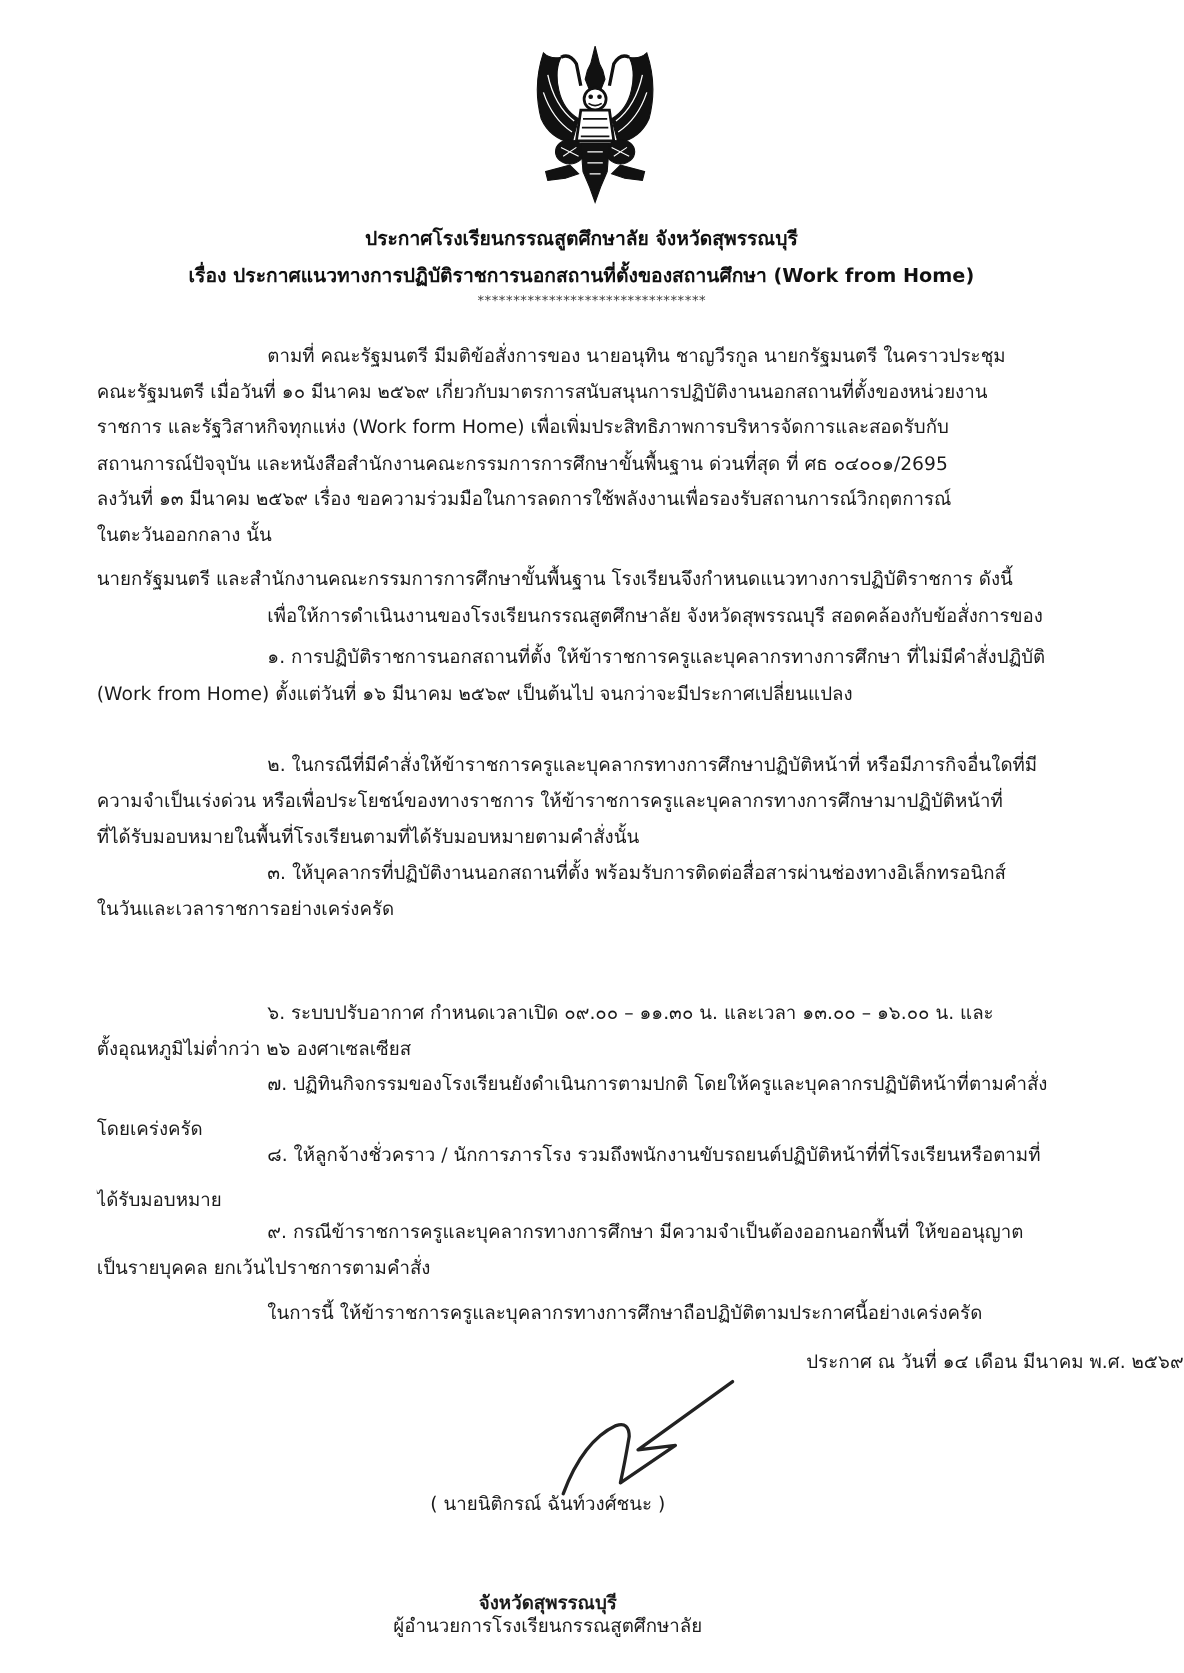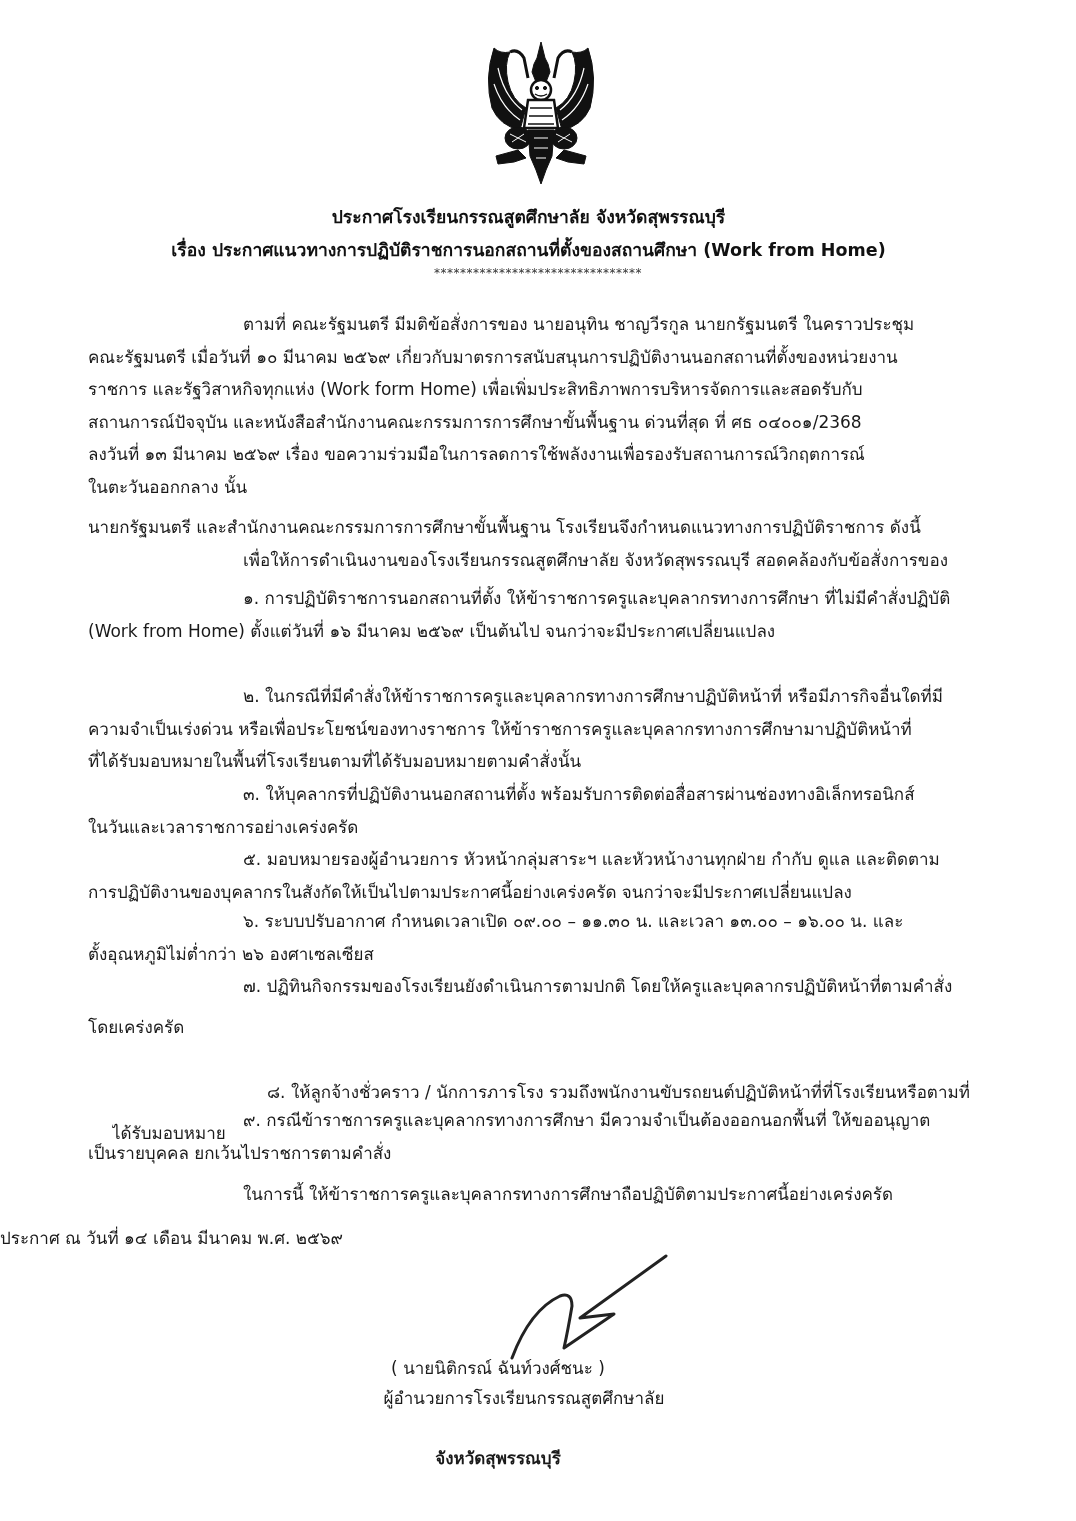--- a/index.html
+++ b/index.html
@@ -78,7 +78,7 @@
     <span class="line first">ตามที่  คณะรัฐมนตรี มีมติข้อสั่งการของ นายอนุทิน  ชาญวีรกูล  นายกรัฐมนตรี ในคราวประชุม</span>
     <span class="line">คณะรัฐมนตรี เมื่อวันที่ ๑๐ มีนาคม ๒๕๖๙ เกี่ยวกับมาตรการสนับสนุนการปฏิบัติงานนอกสถานที่ตั้งของหน่วยงาน</span>
     <span class="line">ราชการ และรัฐวิสาหกิจทุกแห่ง (Work form Home) เพื่อเพิ่มประสิทธิภาพการบริหารจัดการและสอดรับกับ</span>
-    <span class="line">สถานการณ์ปัจจุบัน และหนังสือสำนักงานคณะกรรมการการศึกษาขั้นพื้นฐาน ด่วนที่สุด ที่ ศธ ๐๔๐๐๑/2368</span>
+    <span class="line">สถานการณ์ปัจจุบัน และหนังสือสำนักงานคณะกรรมการการศึกษาขั้นพื้นฐาน ด่วนที่สุด ที่ ศธ ๐๔๐๐๑/2695</span>
     <span class="line">ลงวันที่ ๑๓ มีนาคม ๒๕๖๙ เรื่อง ขอความร่วมมือในการลดการใช้พลังงานเพื่อรองรับสถานการณ์วิกฤตการณ์</span>
     <span class="line">ในตะวันออกกลาง นั้น</span>
   </div>

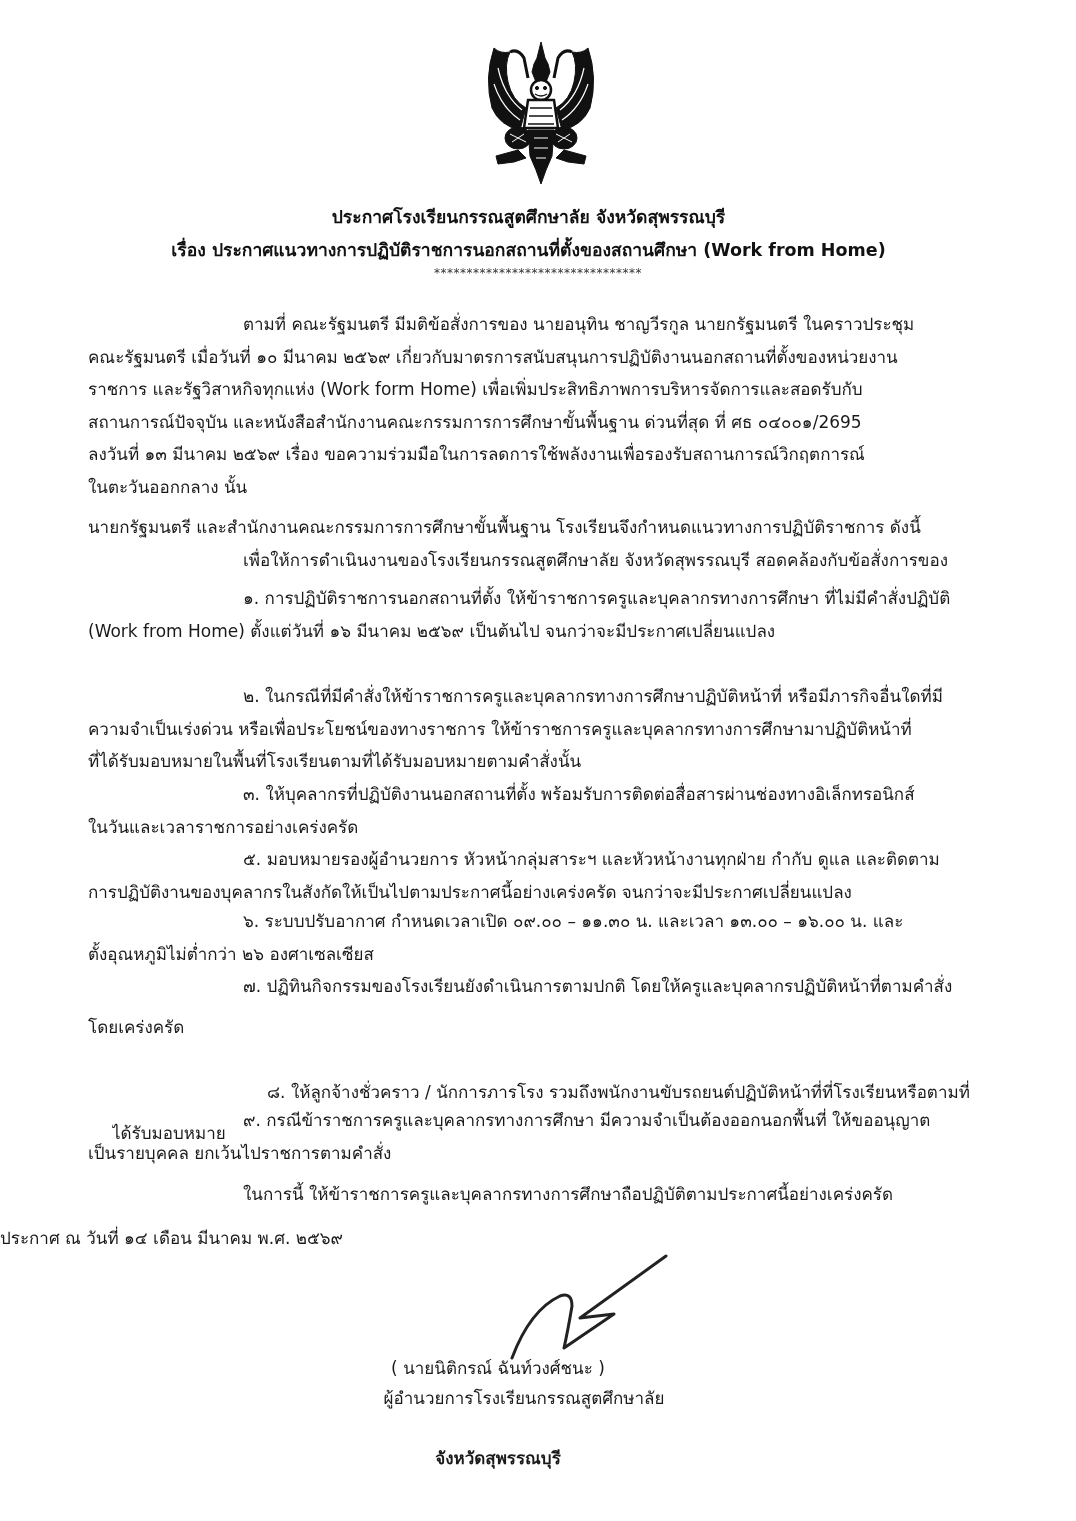--- a/index.html
+++ b/index.html
@@ -104,10 +104,6 @@
     <span class="line">ในวันและเวลาราชการอย่างเคร่งครัด</span>
   </div>
 
-  <div class="para" style="top:843px;">
-    <span class="line first">๕. มอบหมายรองผู้อำนวยการ หัวหน้ากลุ่มสาระฯ และหัวหน้างานทุกฝ่าย กำกับ ดูแล และติดตาม</span>
-    <span class="line">การปฏิบัติงานของบุคลากรในสังกัดให้เป็นไปตามประกาศนี้อย่างเคร่งครัด จนกว่าจะมีประกาศเปลี่ยนแปลง</span>
-  </div>
 
   <div class="para" style="top:905px;">
     <span class="line first">๖. ระบบปรับอากาศ กำหนดเวลาเปิด ๐๙.๐๐ – ๑๑.๓๐ น. และเวลา ๑๓.๐๐ – ๑๖.๐๐ น. และ</span>

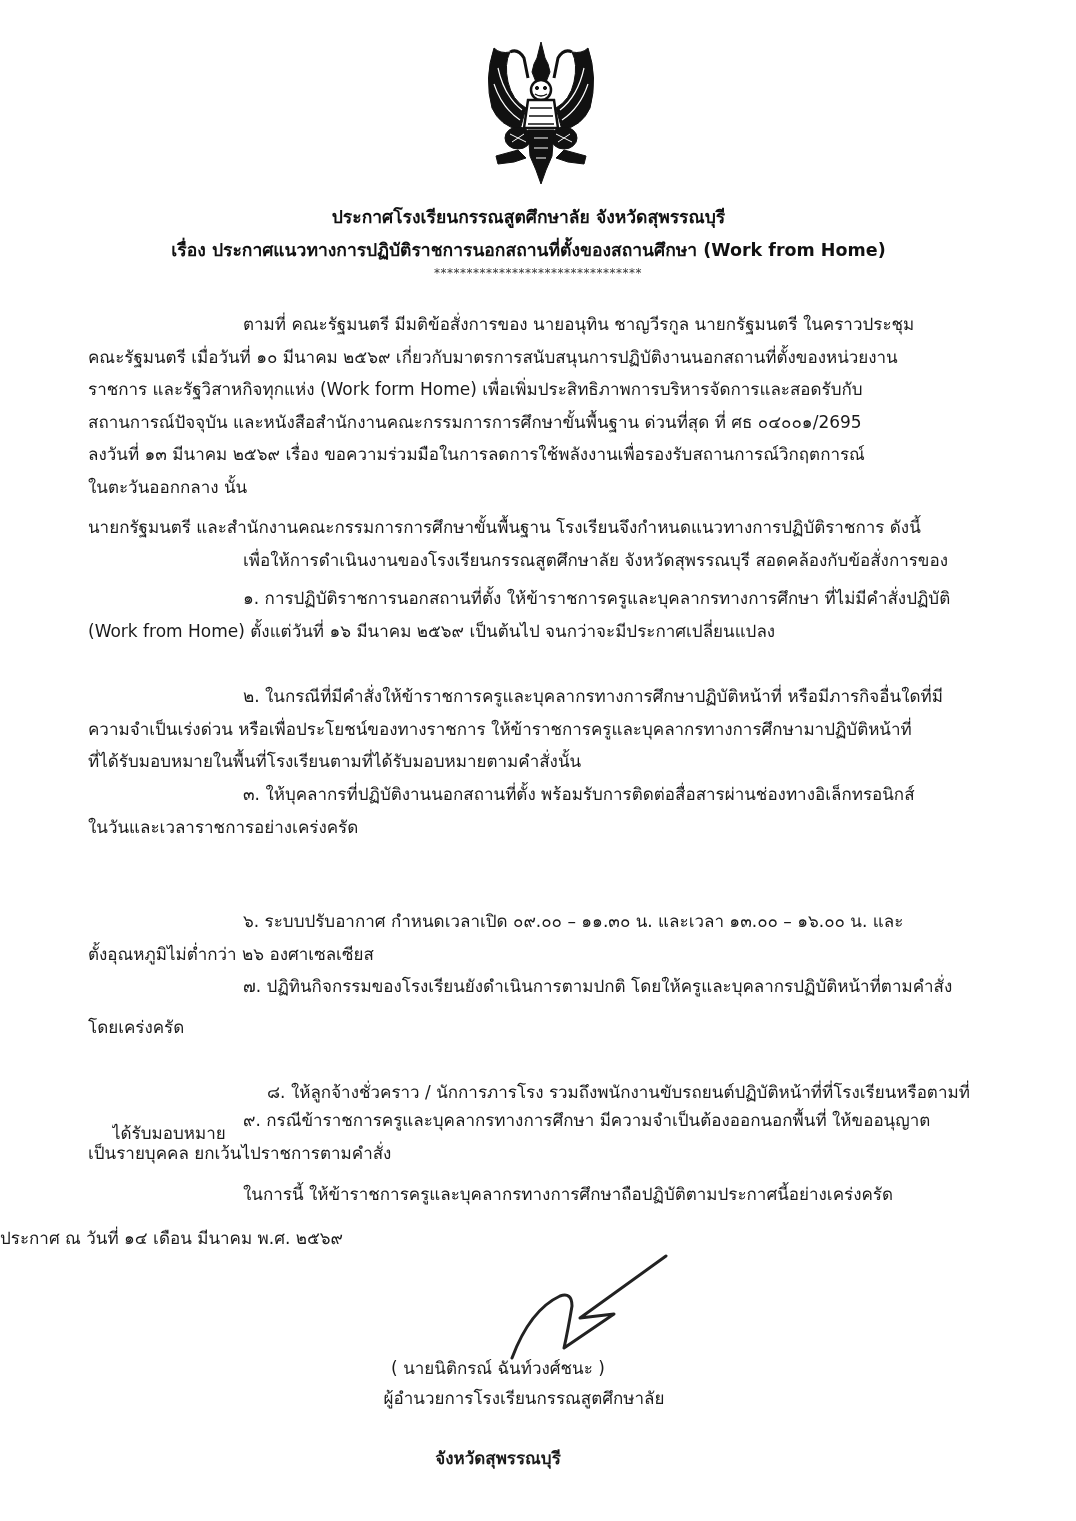--- a/index.html
+++ b/index.html
@@ -115,7 +115,7 @@
     <span class="line" style="margin-top:8px;">โดยเคร่งครัด</span>
   </div>
 
-  <div class="para" style="top:1076px;margin-left:24px;">
+  <div class="para" style="top:1034px;">
     <span class="line first">๘. ให้ลูกจ้างชั่วคราว / นักการภารโรง รวมถึงพนักงานขับรถยนต์ปฏิบัติหน้าที่ที่โรงเรียนหรือตามที่</span>
     <span class="line" style="margin-top:8px;">ได้รับมอบหมาย</span>
   </div>

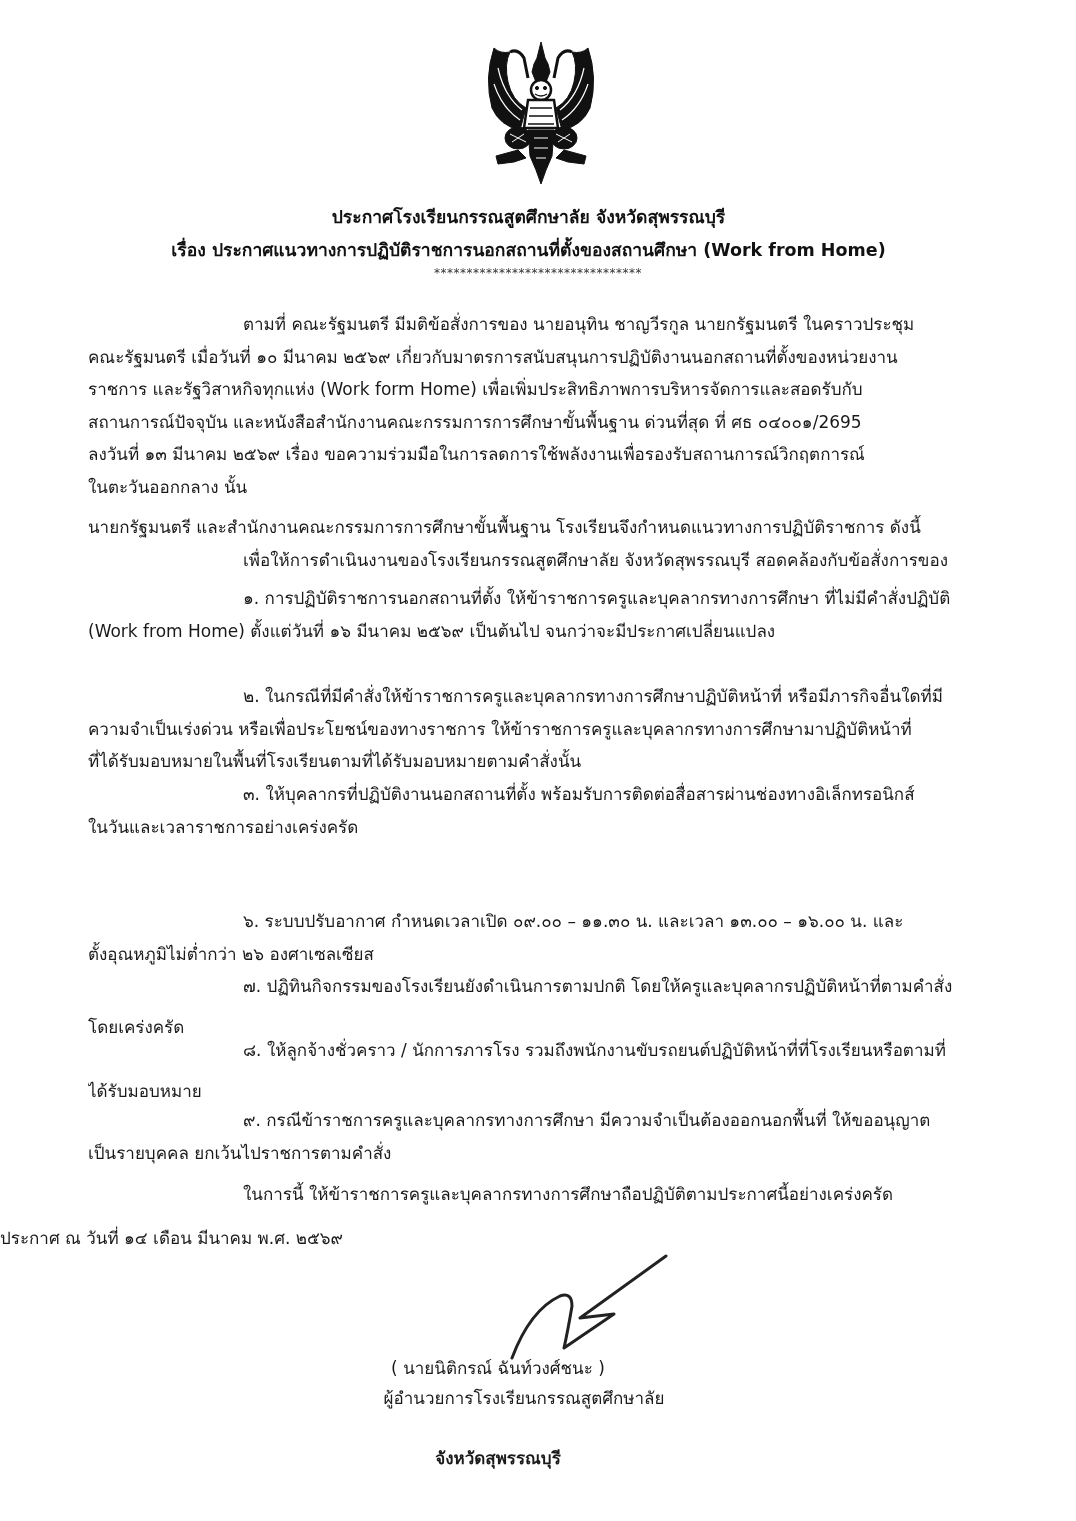--- a/index.html
+++ b/index.html
@@ -25,7 +25,7 @@
     }
     .line { display: block; white-space: nowrap; overflow: hidden; }
     .line.first { padding-left: 155px; }
-    .center-line { position: absolute; left: 0; width: 1076px; text-align: left; font-size: 17px; }
+    .center-line { position: absolute; left: 0; width: 1076px; text-align: right; font-size: 17px; }
     .signature { position: absolute; left: 490px; top: 1250px; width: 200px; height: 110px; }
     .sig-block { position: absolute; left: 0; width: 996px; text-align: center; font-size: 17px; line-height: 30px; }
   </style>

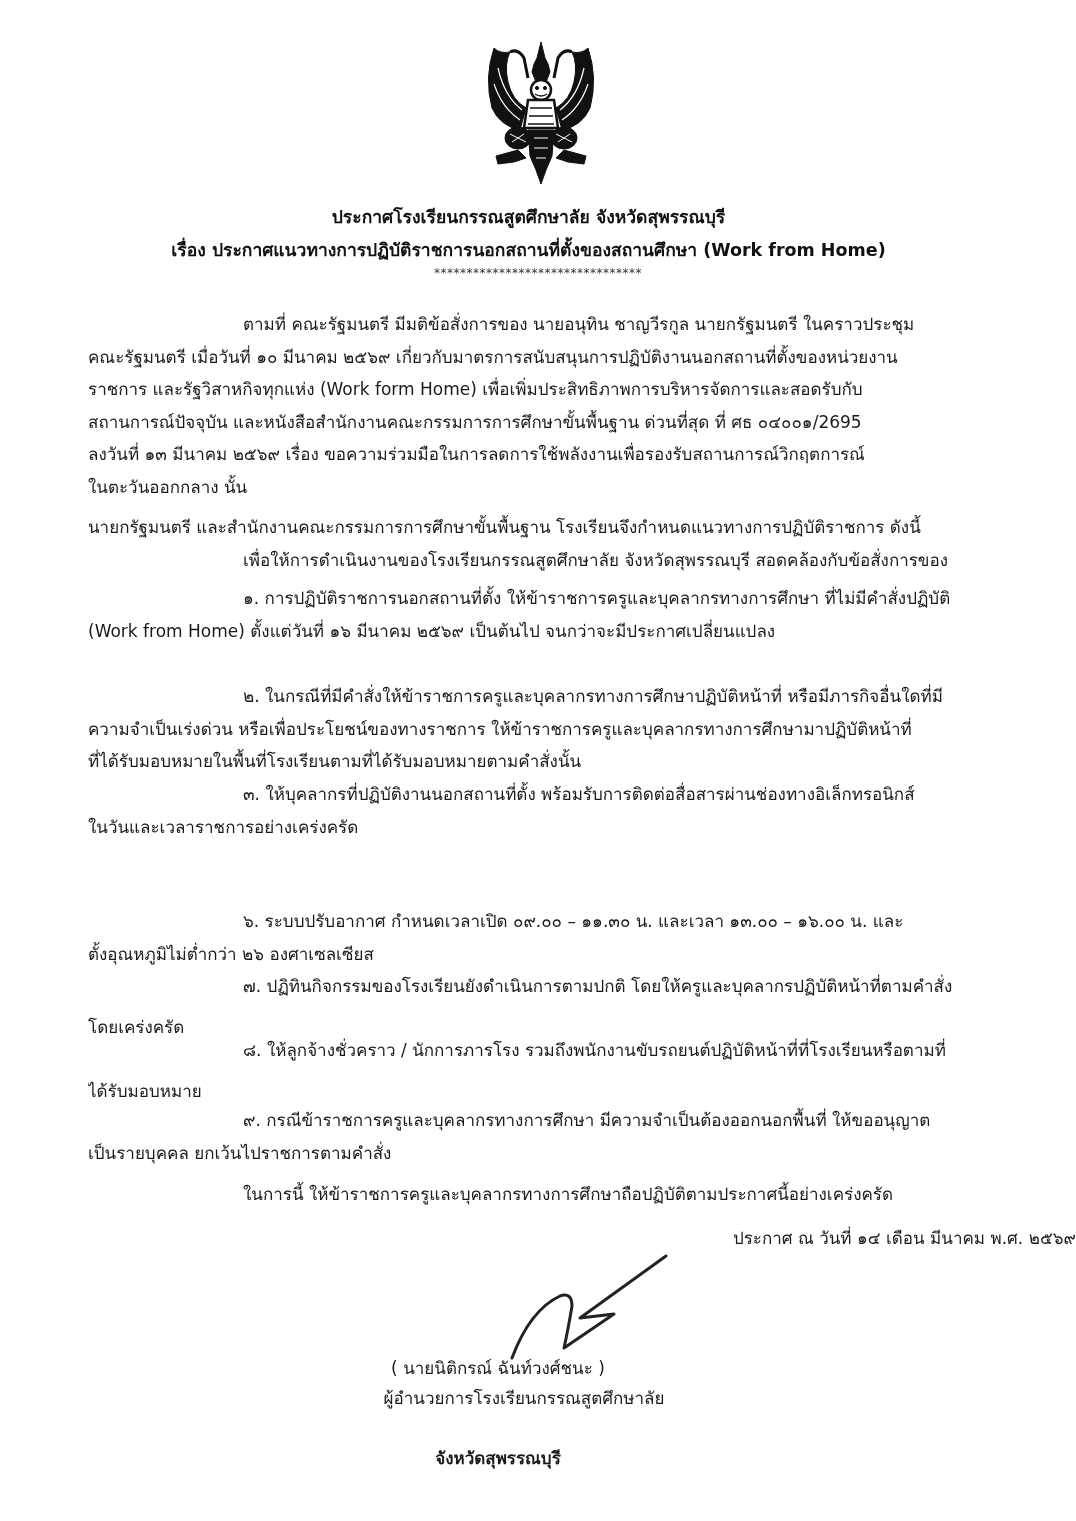--- a/index.html
+++ b/index.html
@@ -136,7 +136,7 @@
   </svg>
 
   <div class="sig-block" style="top:1353px;">( นายนิติกรณ์   ฉันท์วงศ์ชนะ )</div>
-  <div class="sig-block" style="top:1383px;padding-left:26px;">ผู้อำนวยการโรงเรียนกรรณสูตศึกษาลัย</div>
+  <div class="sig-block" style="top:1464px;">ผู้อำนวยการโรงเรียนกรรณสูตศึกษาลัย</div>
   <div class="sig-block" style="top:1443px;font-weight:bold;">จังหวัดสุพรรณบุรี</div>
 </div>
 

